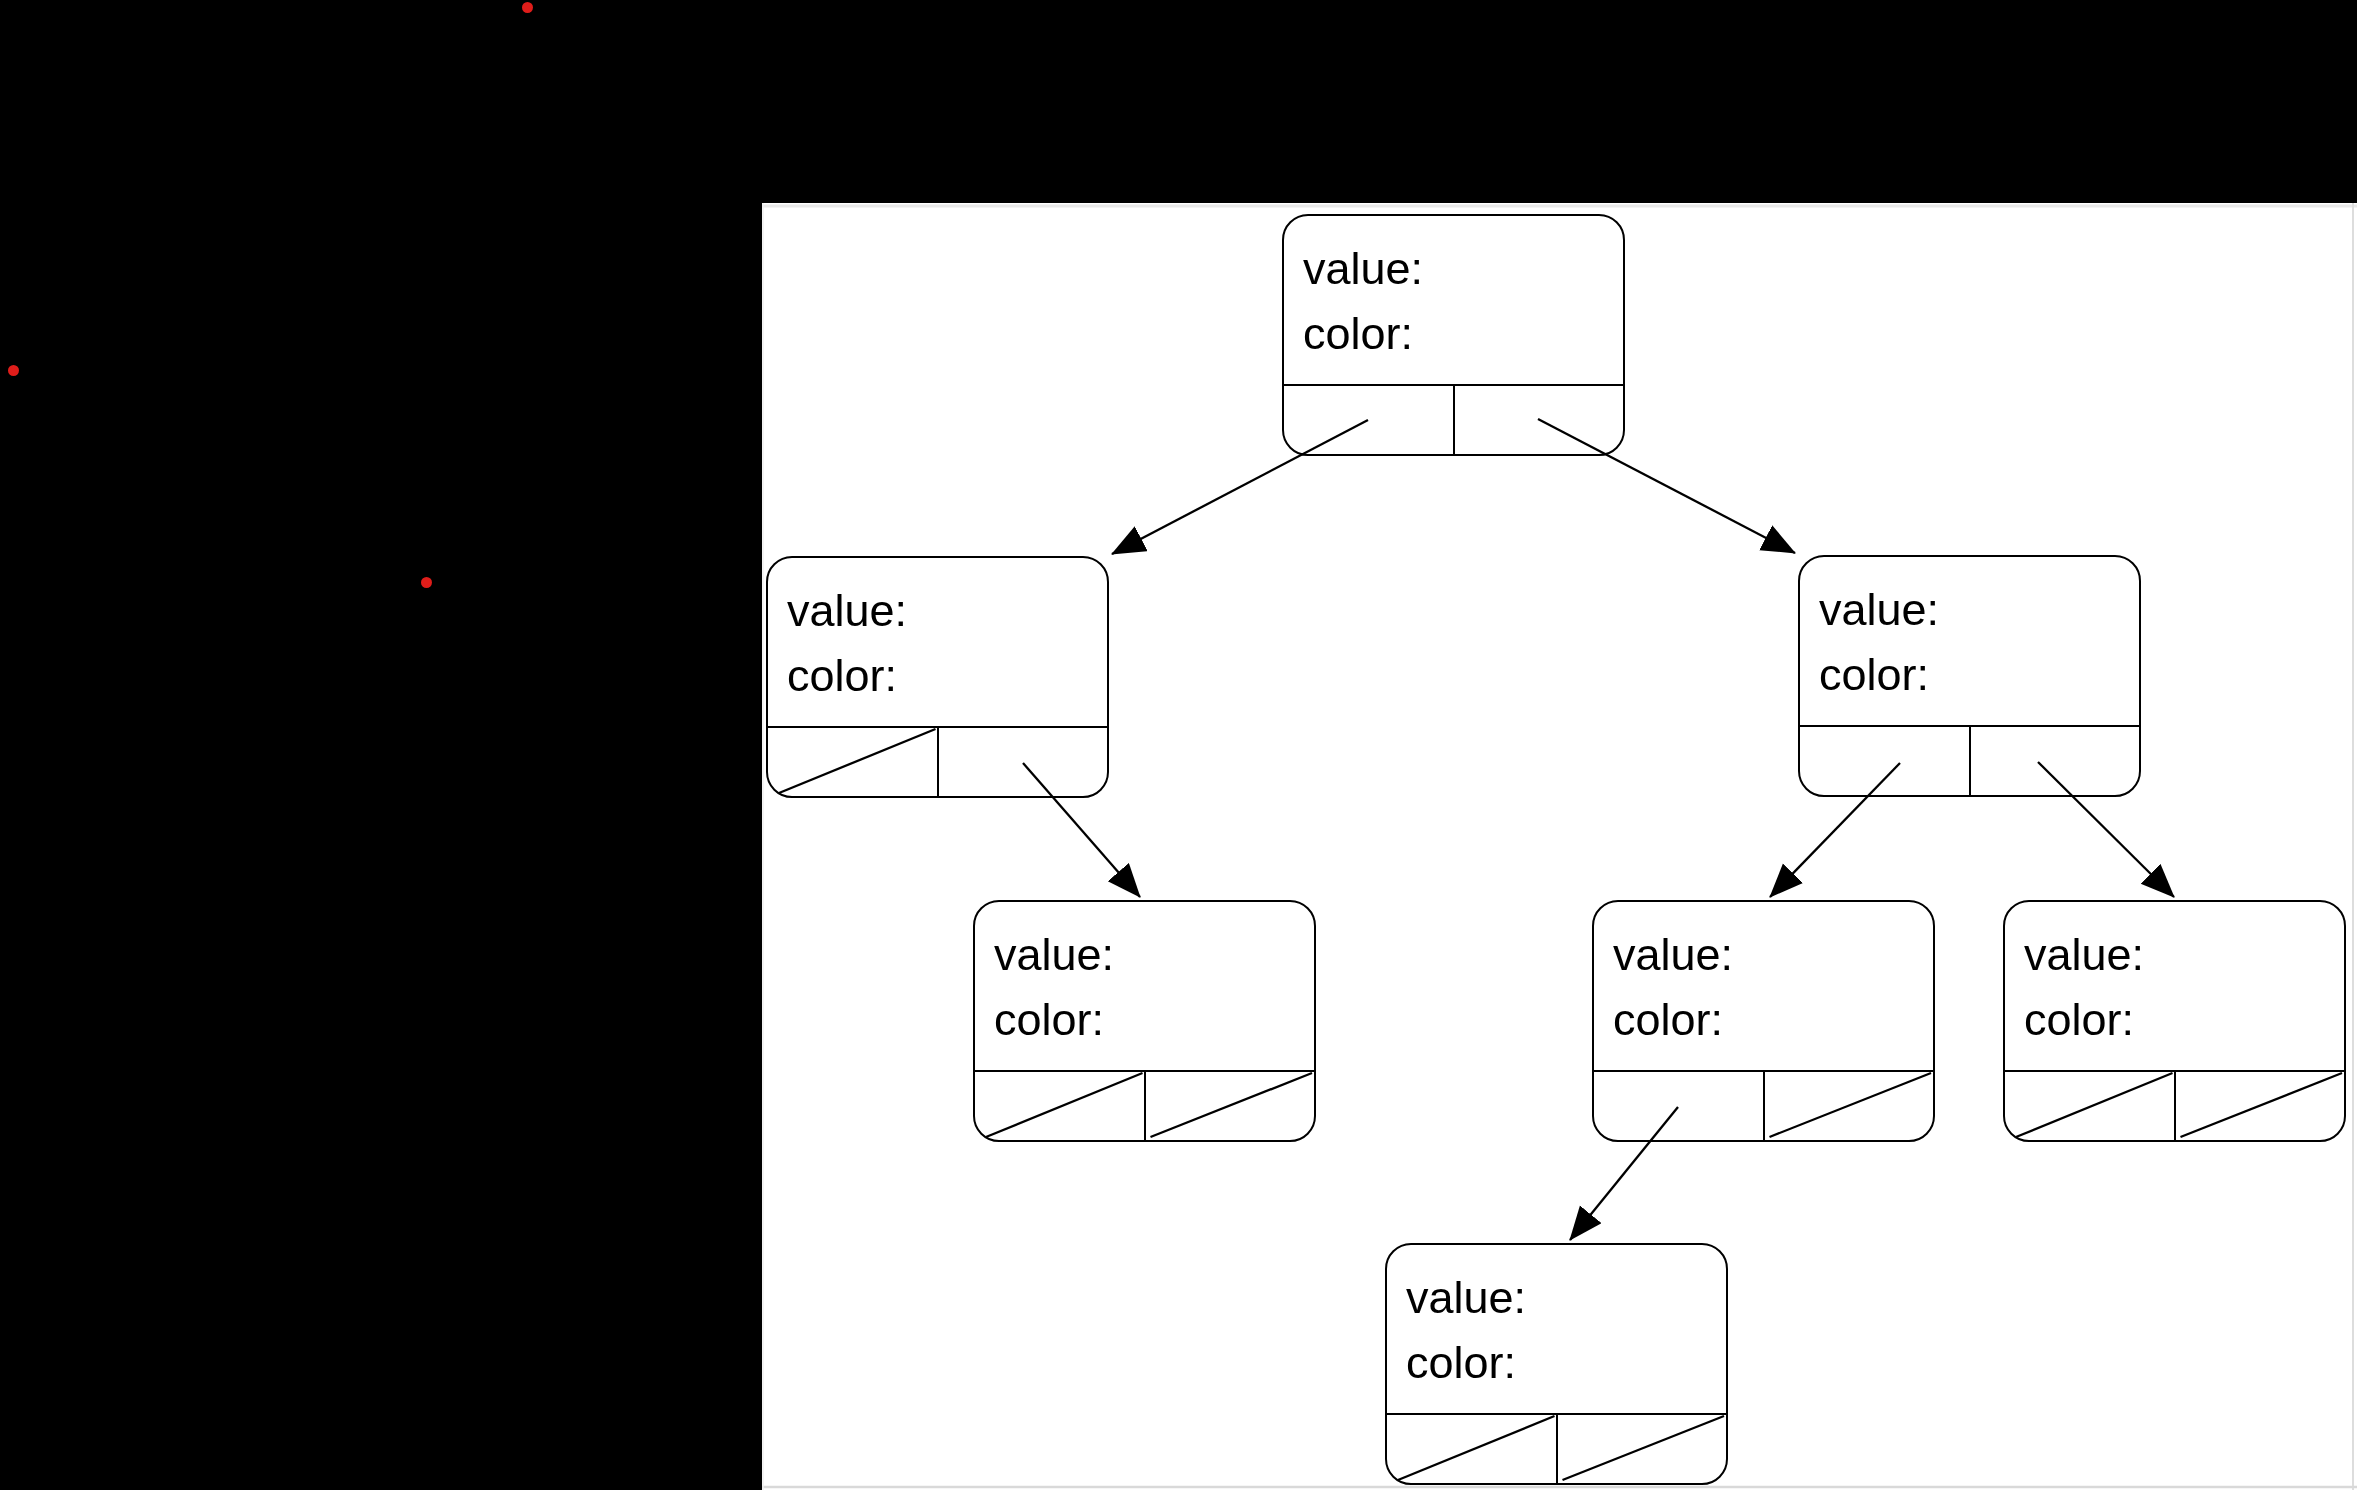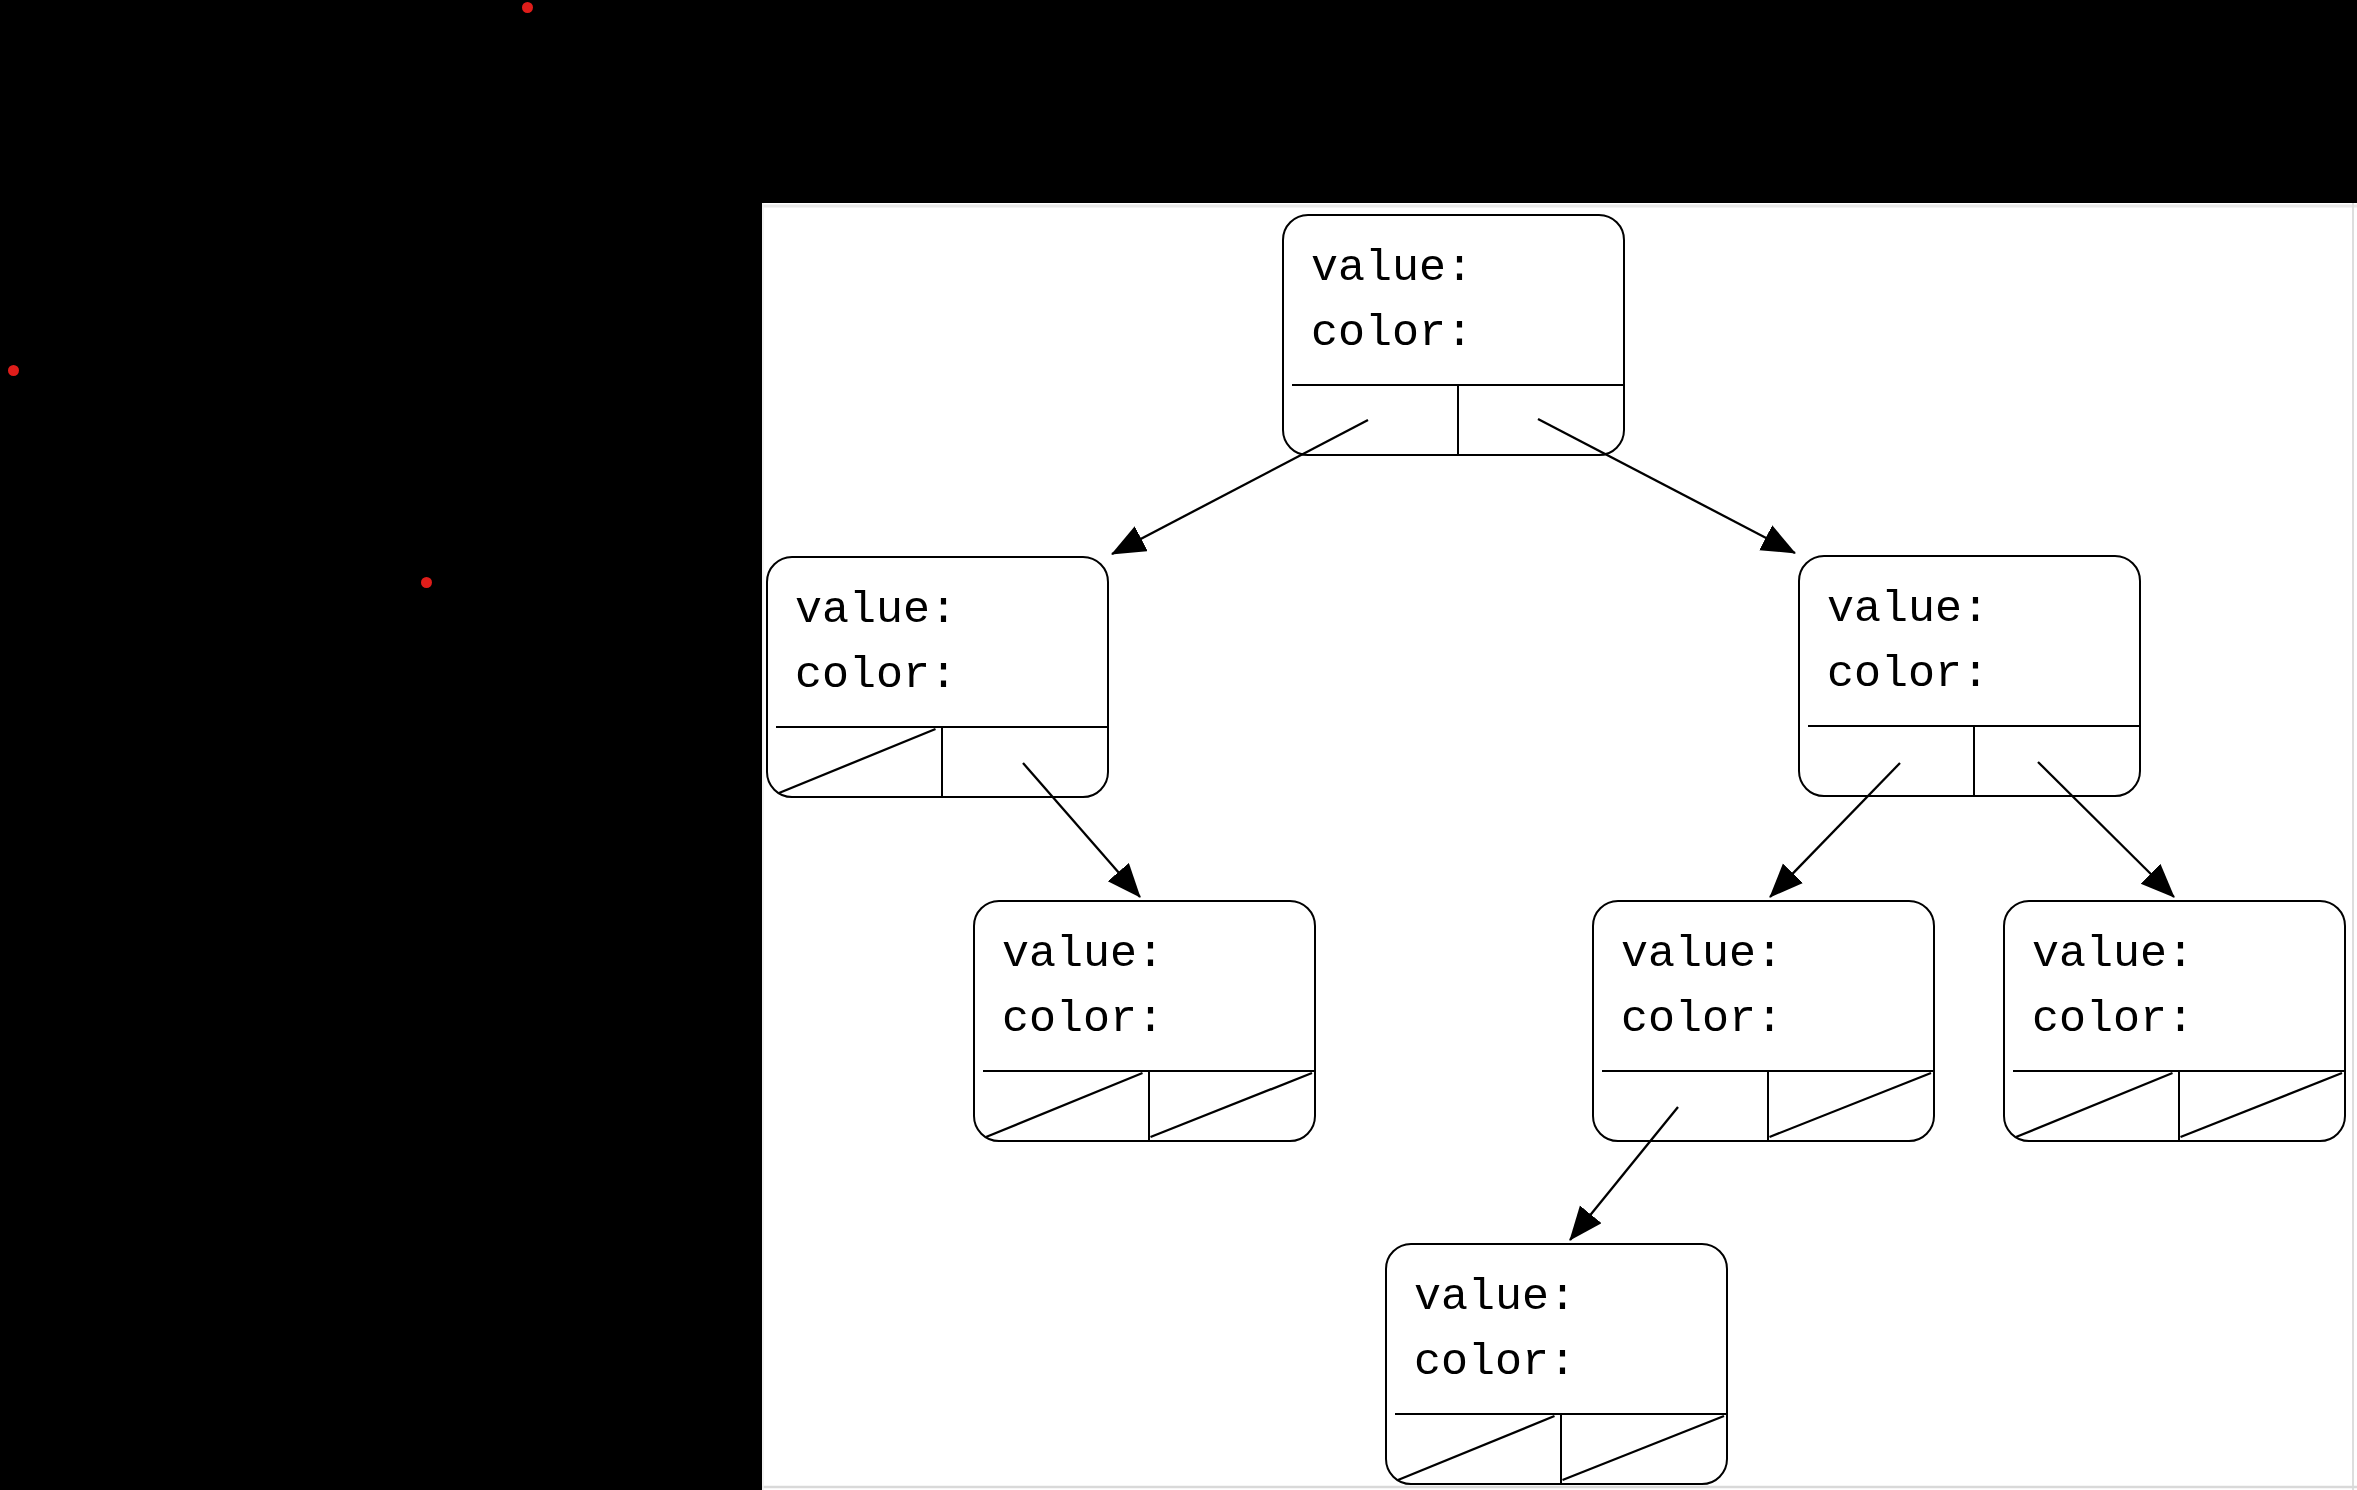--- a/index.html
+++ b/index.html
@@ -11,7 +11,7 @@
     width:343px;height:242px;background:#fff;
     border:2.3px solid #000;border-radius:26px;overflow:hidden;
     display:flex;flex-direction:column;
-    font-family:Liberation Mono, monospace;color:#000;padding-left:8px;
+    font-family:Liberation Sans, sans-serif;color:#000;
   }
   .node-labels{
     flex:0 0 168px;box-sizing:border-box;

